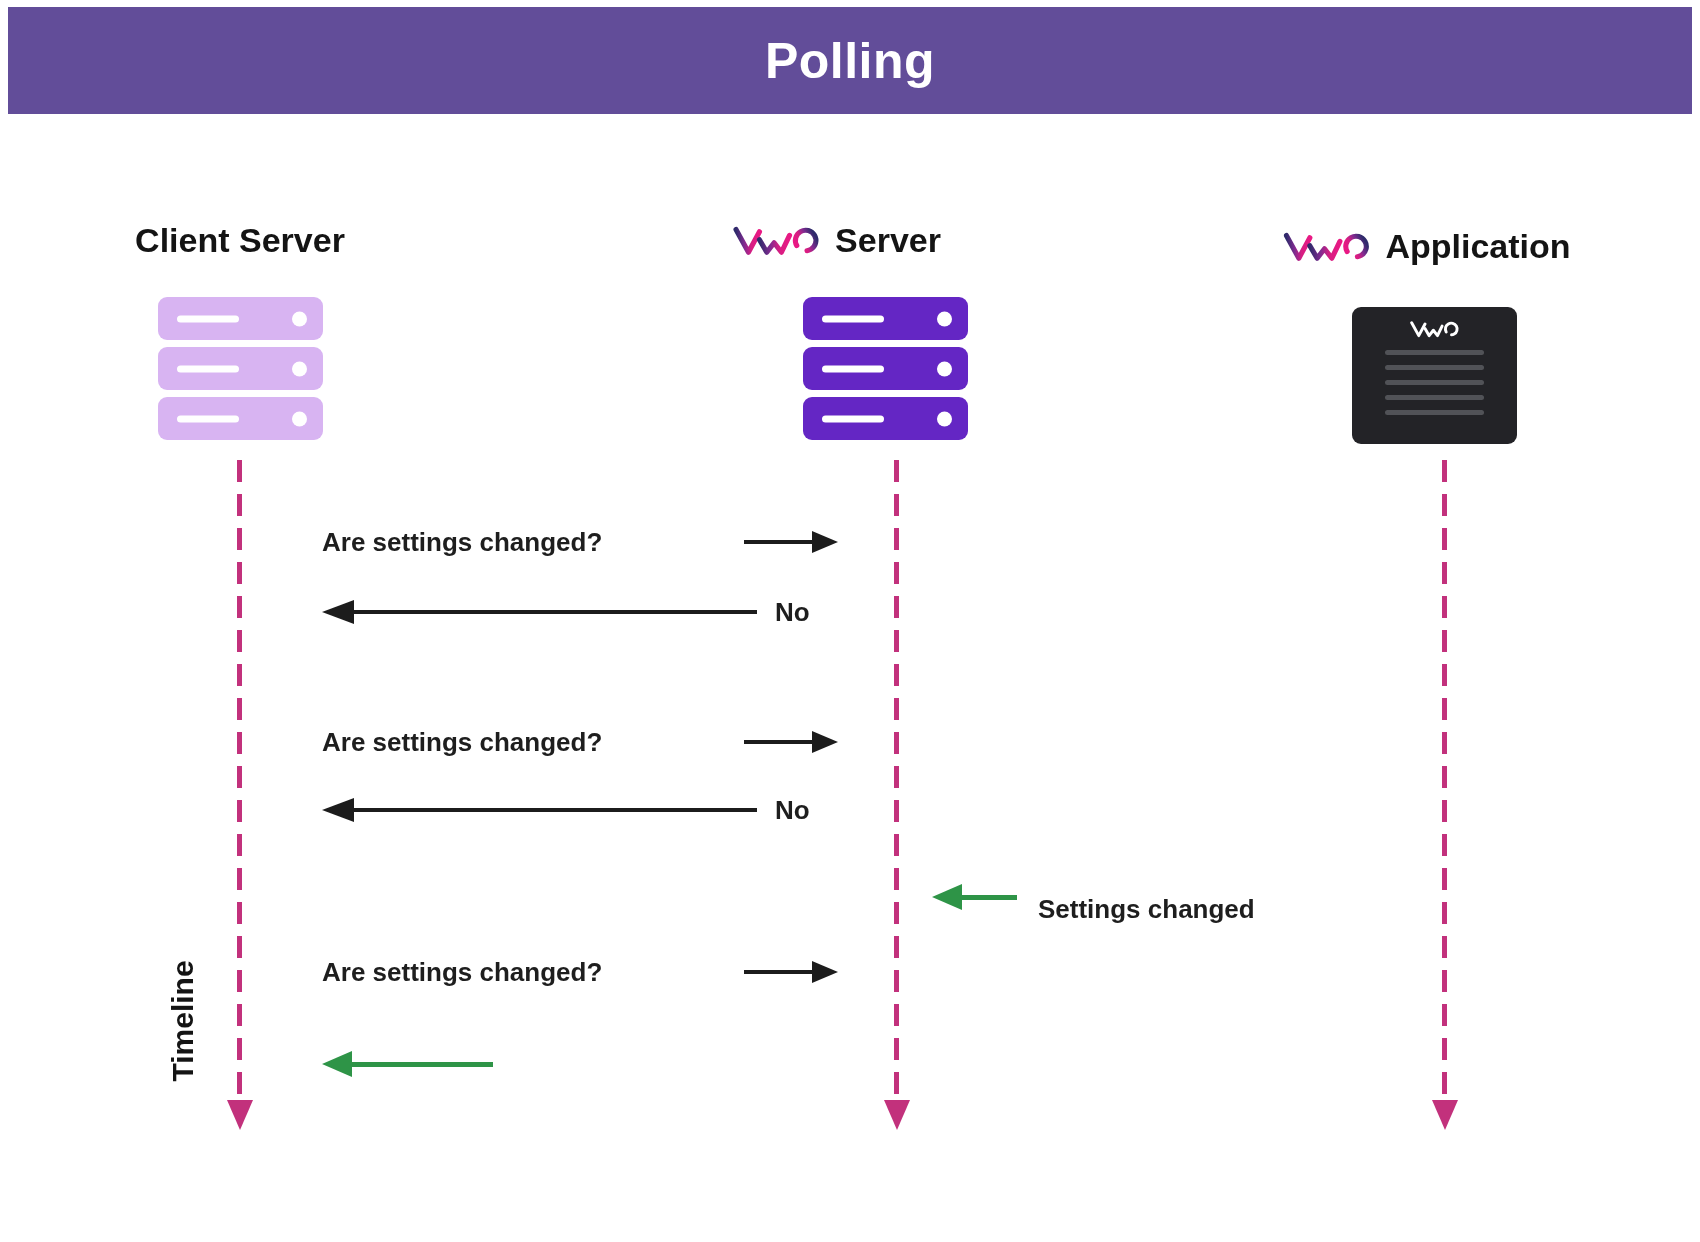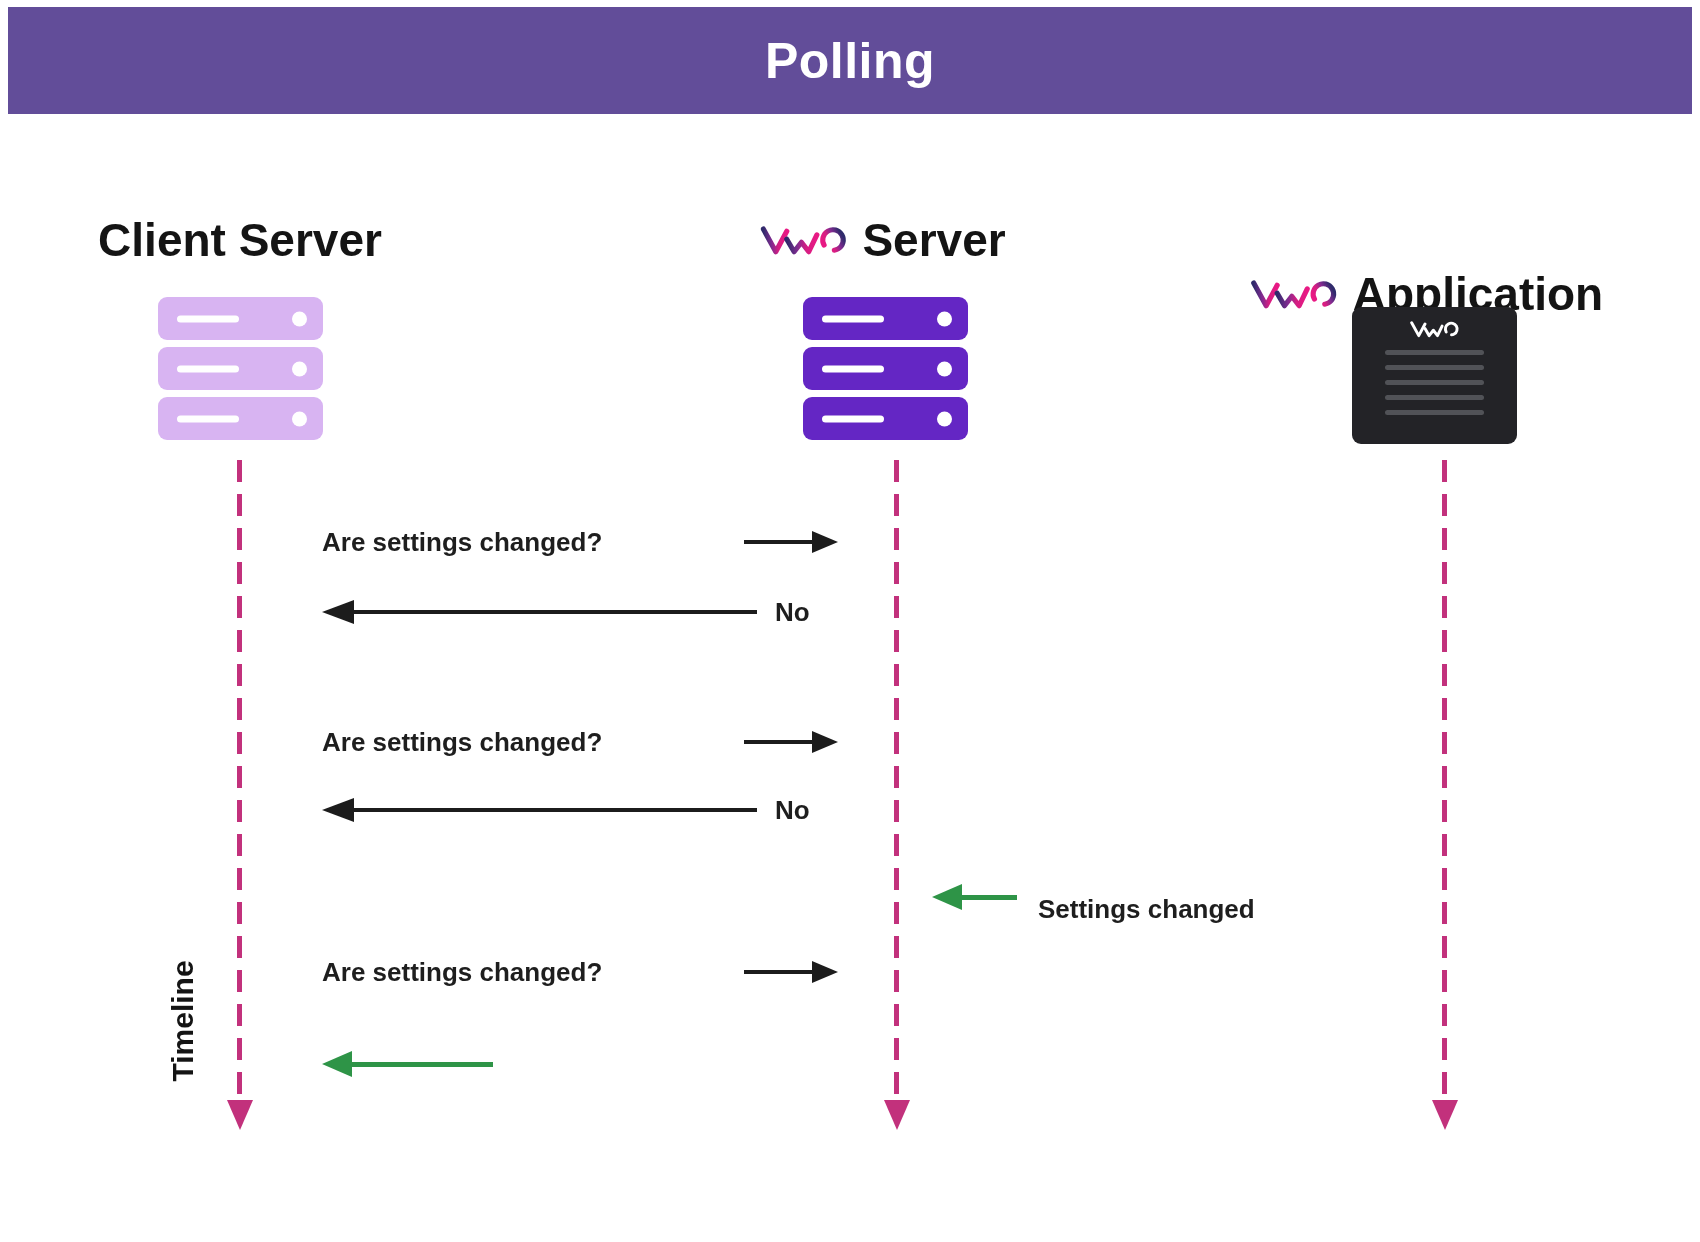--- a/index.html
+++ b/index.html
@@ -19,7 +19,7 @@
   .actor-heading{
     position:absolute;top:240px;transform:translate(-50%,-50%);
     display:flex;align-items:center;gap:14px;white-space:nowrap;
-    font-size:46px;font-weight:700;color:#141414;
+    font-size:34px;font-weight:700;color:#141414;
   }
   .vwo-logo{width:88px;height:30px;display:block;}
   

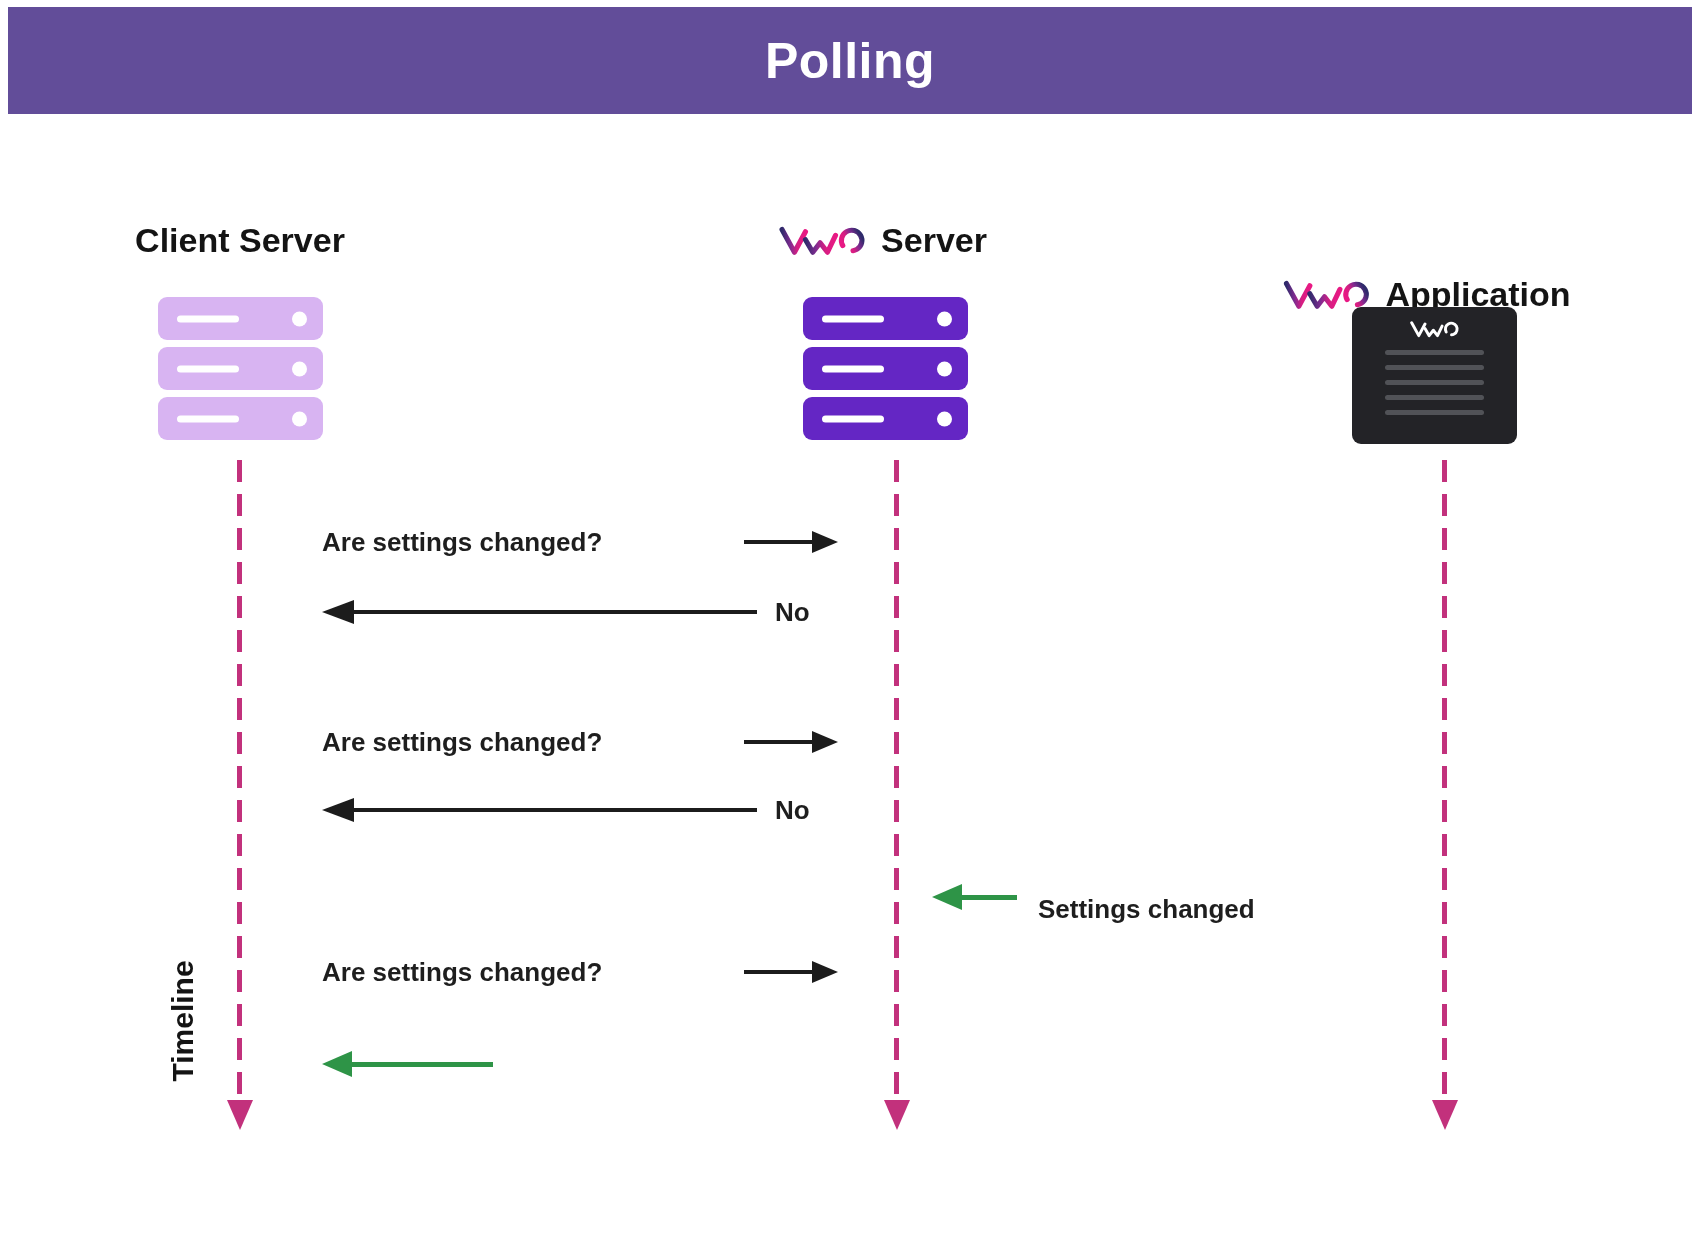--- a/index.html
+++ b/index.html
@@ -99,7 +99,7 @@
       </div>
   </div>
 
-  <div class="actor-heading" style="left:883px;">
+  <div class="actor-heading" style="left:837px;">
     <svg class="vwo-logo" viewBox="0 0 120 40">
       <defs>
         <linearGradient id="vwograd1" x1="0" y1="0" x2="1" y2="0">

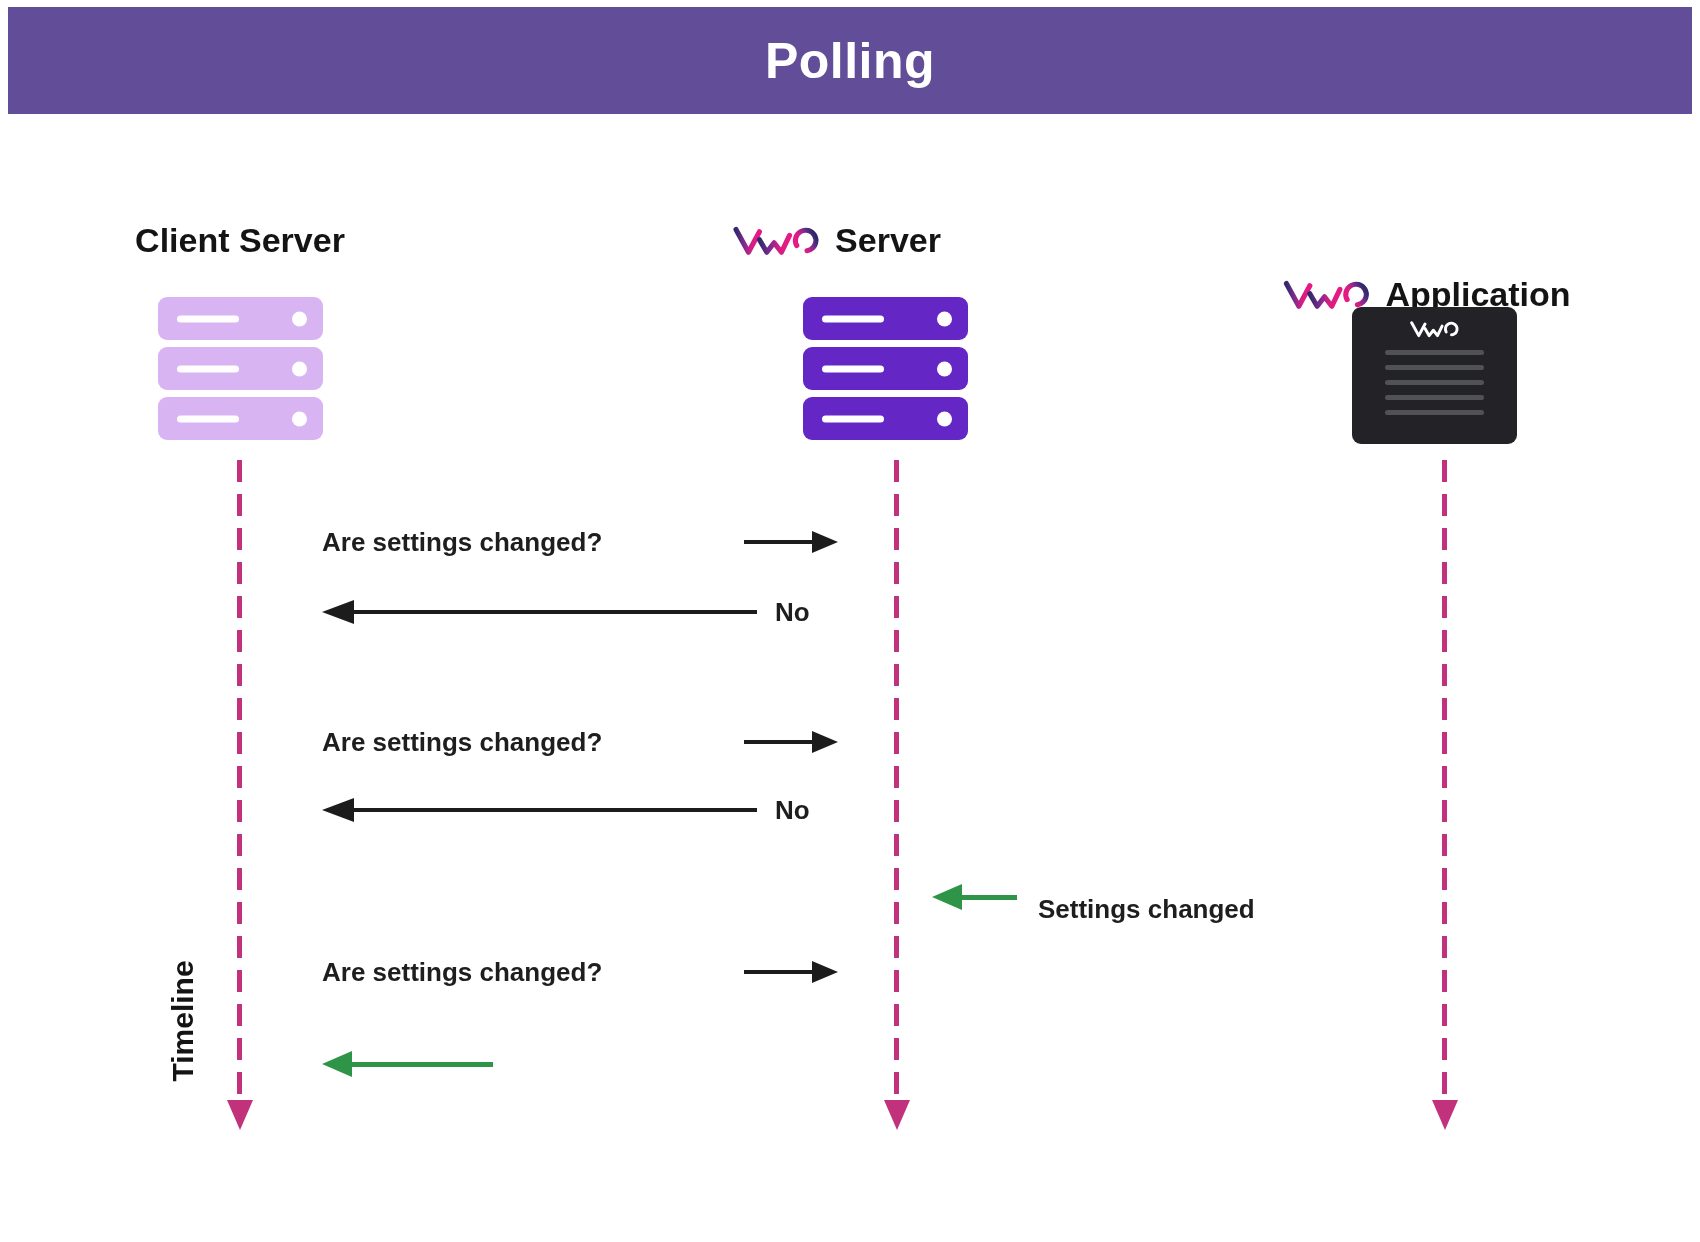--- a/index.html
+++ b/index.html
@@ -132,7 +132,7 @@
       </div>
   </div>
 
-  <div class="actor-heading" style="left:1427px;top:246px;margin-top:48px;">
+  <div class="actor-heading" style="left:1427px;top:246px;">
     <svg class="vwo-logo" viewBox="0 0 120 40">
       <defs>
         <linearGradient id="vwograd2" x1="0" y1="0" x2="1" y2="0">

